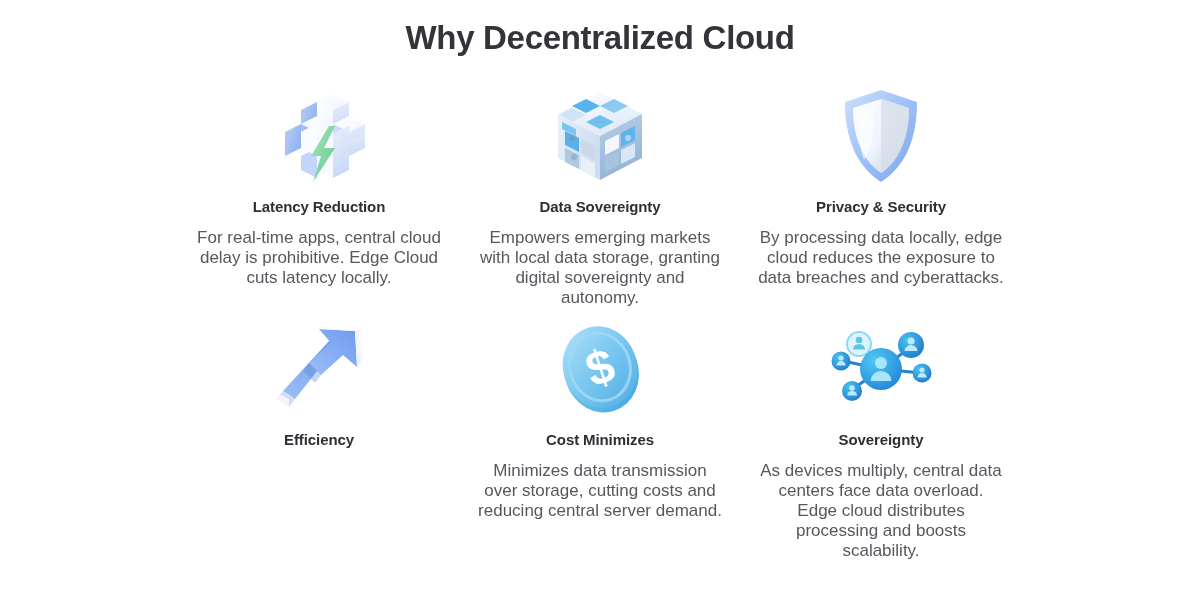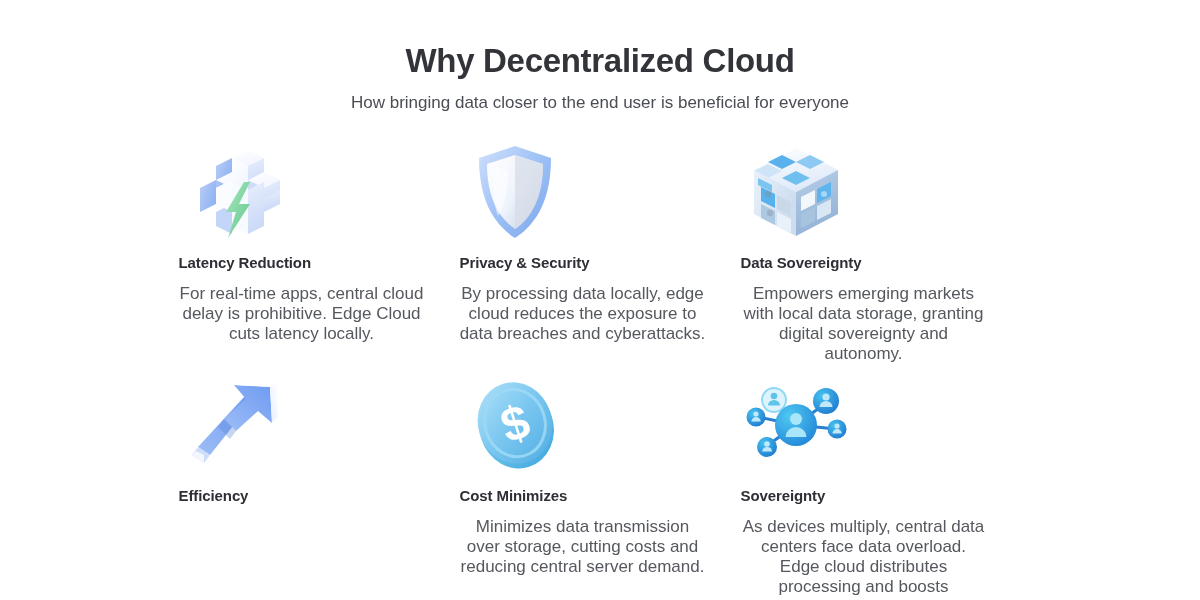--- a/index.html
+++ b/index.html
@@ -22,7 +22,7 @@
     width: 1200px;
     height: 600px;
     position: relative;
-    padding-top: 41px;
+    padding-top: 18px;
   }
 
   

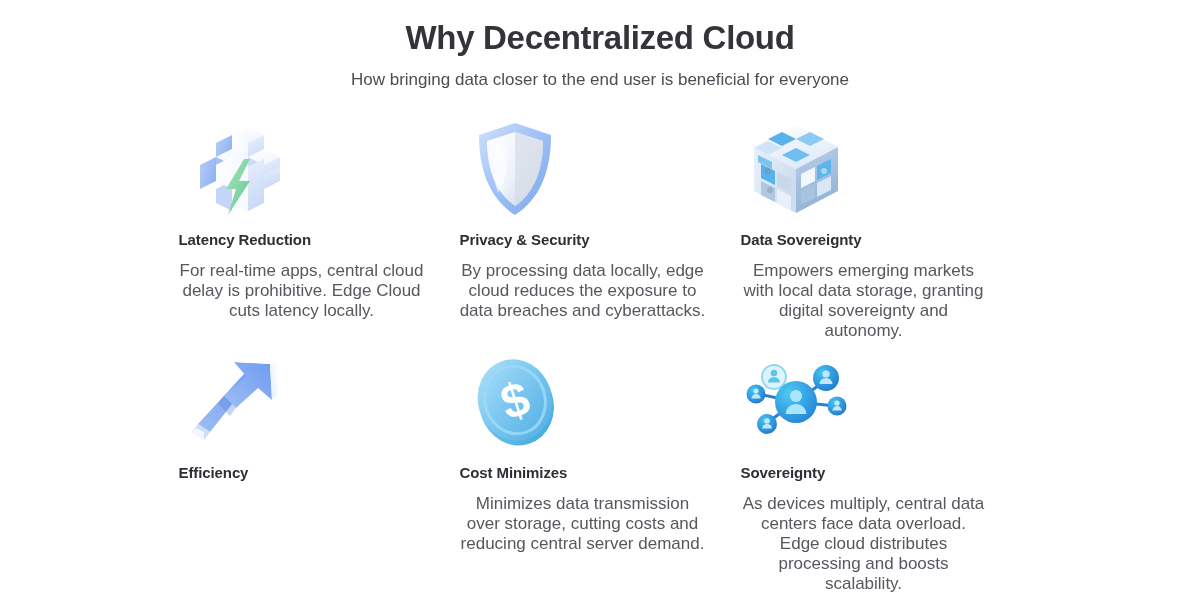--- a/index.html
+++ b/index.html
@@ -100,7 +100,6 @@
 
   <div class="header">
     <h1 class="page-title">Why Decentralized Cloud</h1>
-    <p class="page-subtitle">How bringing data closer to the end user is beneficial for everyone</p>
   </div>
 
   <div class="features-grid row-1">

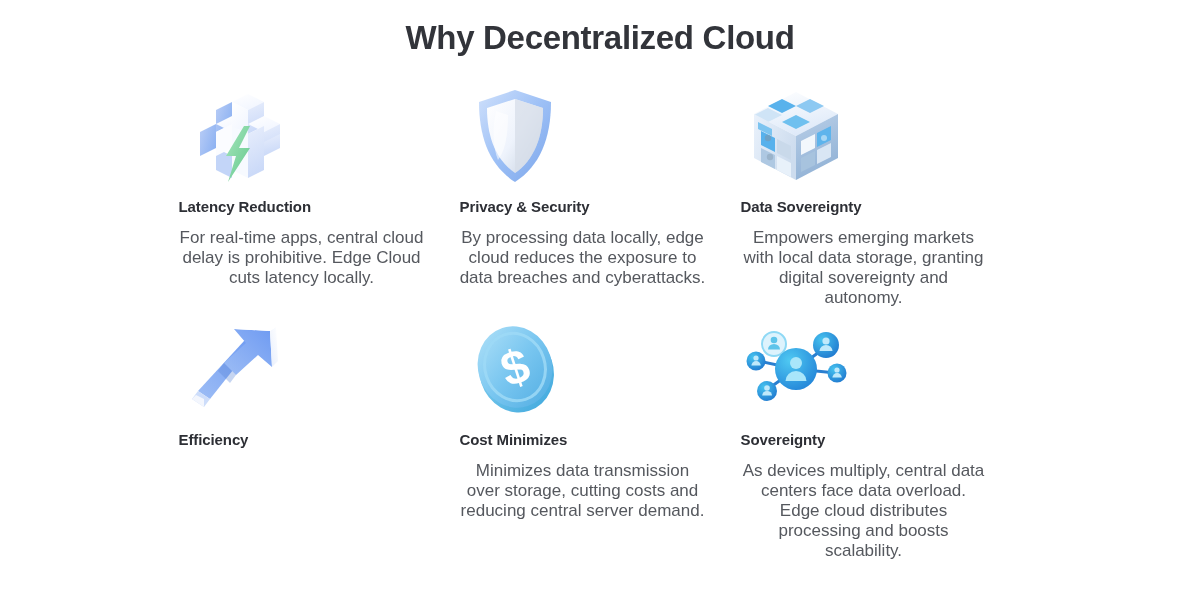--- a/index.html
+++ b/index.html
@@ -60,7 +60,7 @@
     width: 281px;
     display: flex;
     flex-direction: column;
-    align-items: flex-start;
+    align-items: center;
     text-align: center;
   }
 

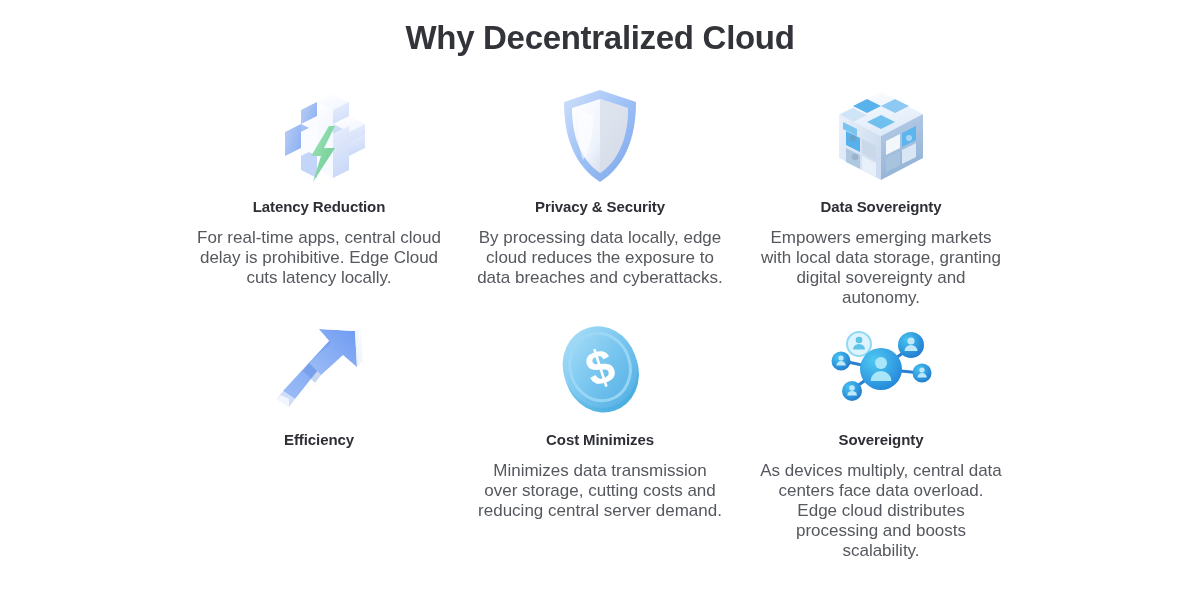--- a/index.html
+++ b/index.html
@@ -151,31 +151,6 @@
 
     <div class="feature-card">
       <div class="feature-icon">
-        <svg width="86" height="100" viewBox="0 0 86 100">
-          <defs>
-            <linearGradient id="shOuter" x1="0" y1="0" x2="1" y2="1">
-              <stop offset="0" stop-color="#cfe0fb"></stop>
-                <stop offset="0.5" stop-color="#9dc0f6"></stop>
-                <stop offset="1" stop-color="#7ba5ea"></stop>
-            </linearGradient>
-            <linearGradient id="shInner" x1="0" y1="0" x2="1" y2="0.8">
-              <stop offset="0" stop-color="#ffffff"></stop>
-                <stop offset="0.55" stop-color="#eef3fc"></stop>
-                <stop offset="1" stop-color="#c8d3e2"></stop>
-            </linearGradient>
-          </defs>
-          <path d="M43 4 L79 16 C79 52 68 80 43 96 C18 80 7 52 7 16 Z" fill="url(#shOuter)"></path>
-          <path d="M43 13 L71 22 C71 51 62 74 43 87 C24 74 15 51 15 22 Z" fill="url(#shInner)"></path>
-          <path d="M43 13 L43 87 C62 74 71 51 71 22 Z" fill="#d7dee8" opacity="0.75"></path>
-          <path d="M24 25 L36 29 C36 50 33 65 26 74 C21 62 20 42 24 25 Z" fill="#ffffff" opacity="0.55"></path>
-        </svg>
-      </div>
-      <div class="feature-title">Privacy &amp; Security</div>
-      <div class="feature-desc">By processing data locally, edge cloud reduces the exposure to data breaches and cyberattacks.</div>
-    </div>
-
-    <div class="feature-card">
-      <div class="feature-icon">
         <svg width="100" height="100" viewBox="0 0 100 100">
           <defs>
             <linearGradient id="pcTop" x1="0" y1="0" x2="0.4" y2="1">
@@ -218,6 +193,31 @@
       </div>
       <div class="feature-title">Data Sovereignty</div>
       <div class="feature-desc">Empowers emerging markets with local data storage, granting digital sovereignty and autonomy.</div>
+    </div>
+
+    <div class="feature-card">
+      <div class="feature-icon">
+        <svg width="86" height="100" viewBox="0 0 86 100">
+          <defs>
+            <linearGradient id="shOuter" x1="0" y1="0" x2="1" y2="1">
+              <stop offset="0" stop-color="#cfe0fb"></stop>
+                <stop offset="0.5" stop-color="#9dc0f6"></stop>
+                <stop offset="1" stop-color="#7ba5ea"></stop>
+            </linearGradient>
+            <linearGradient id="shInner" x1="0" y1="0" x2="1" y2="0.8">
+              <stop offset="0" stop-color="#ffffff"></stop>
+                <stop offset="0.55" stop-color="#eef3fc"></stop>
+                <stop offset="1" stop-color="#c8d3e2"></stop>
+            </linearGradient>
+          </defs>
+          <path d="M43 4 L79 16 C79 52 68 80 43 96 C18 80 7 52 7 16 Z" fill="url(#shOuter)"></path>
+          <path d="M43 13 L71 22 C71 51 62 74 43 87 C24 74 15 51 15 22 Z" fill="url(#shInner)"></path>
+          <path d="M43 13 L43 87 C62 74 71 51 71 22 Z" fill="#d7dee8" opacity="0.75"></path>
+          <path d="M24 25 L36 29 C36 50 33 65 26 74 C21 62 20 42 24 25 Z" fill="#ffffff" opacity="0.55"></path>
+        </svg>
+      </div>
+      <div class="feature-title">Privacy &amp; Security</div>
+      <div class="feature-desc">By processing data locally, edge cloud reduces the exposure to data breaches and cyberattacks.</div>
     </div>
   </div>
 

